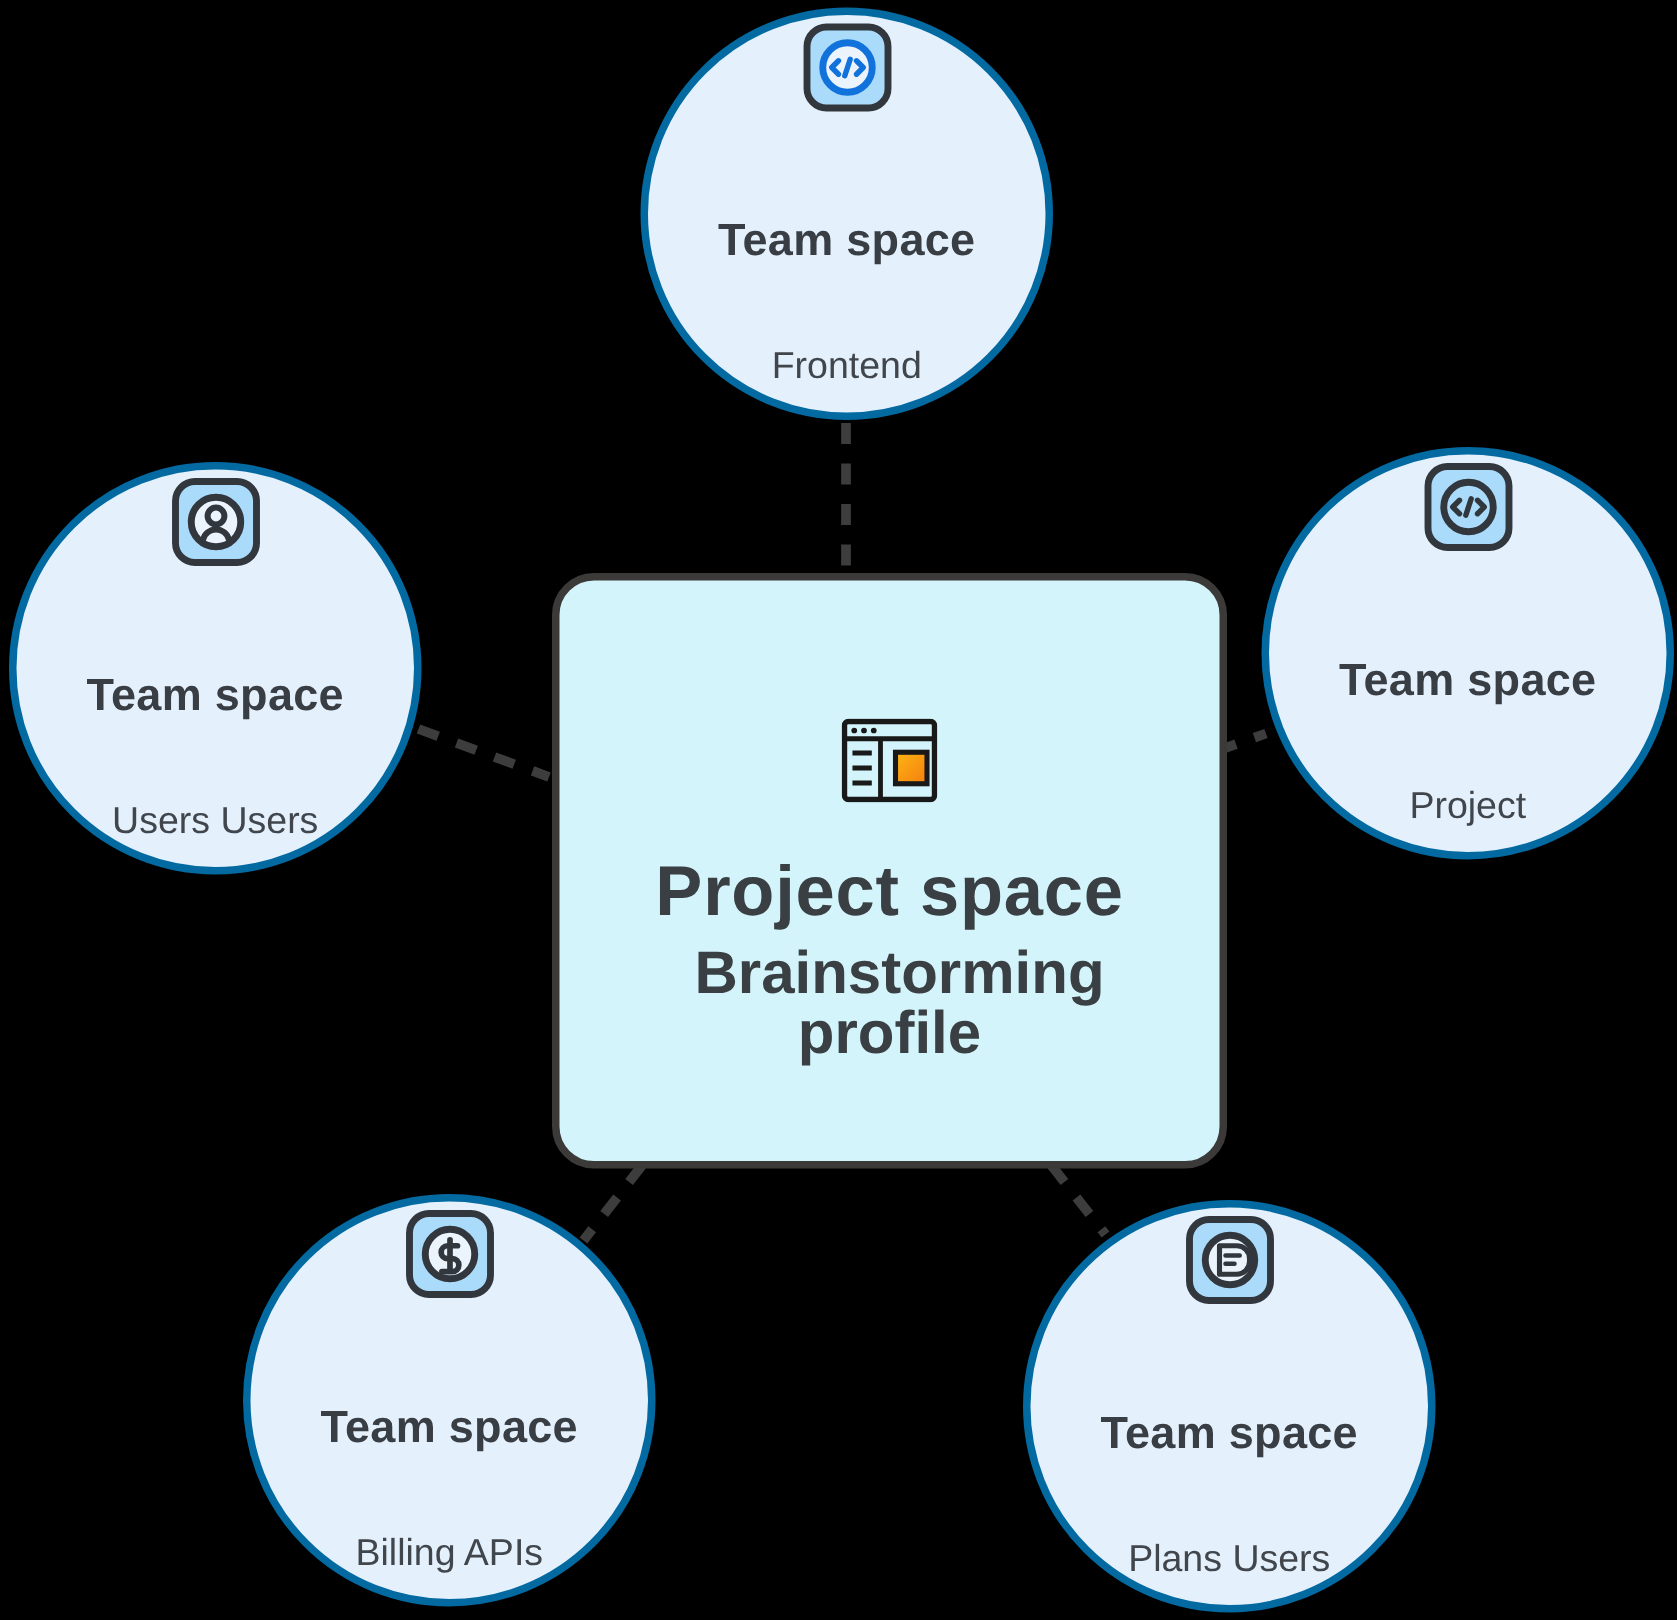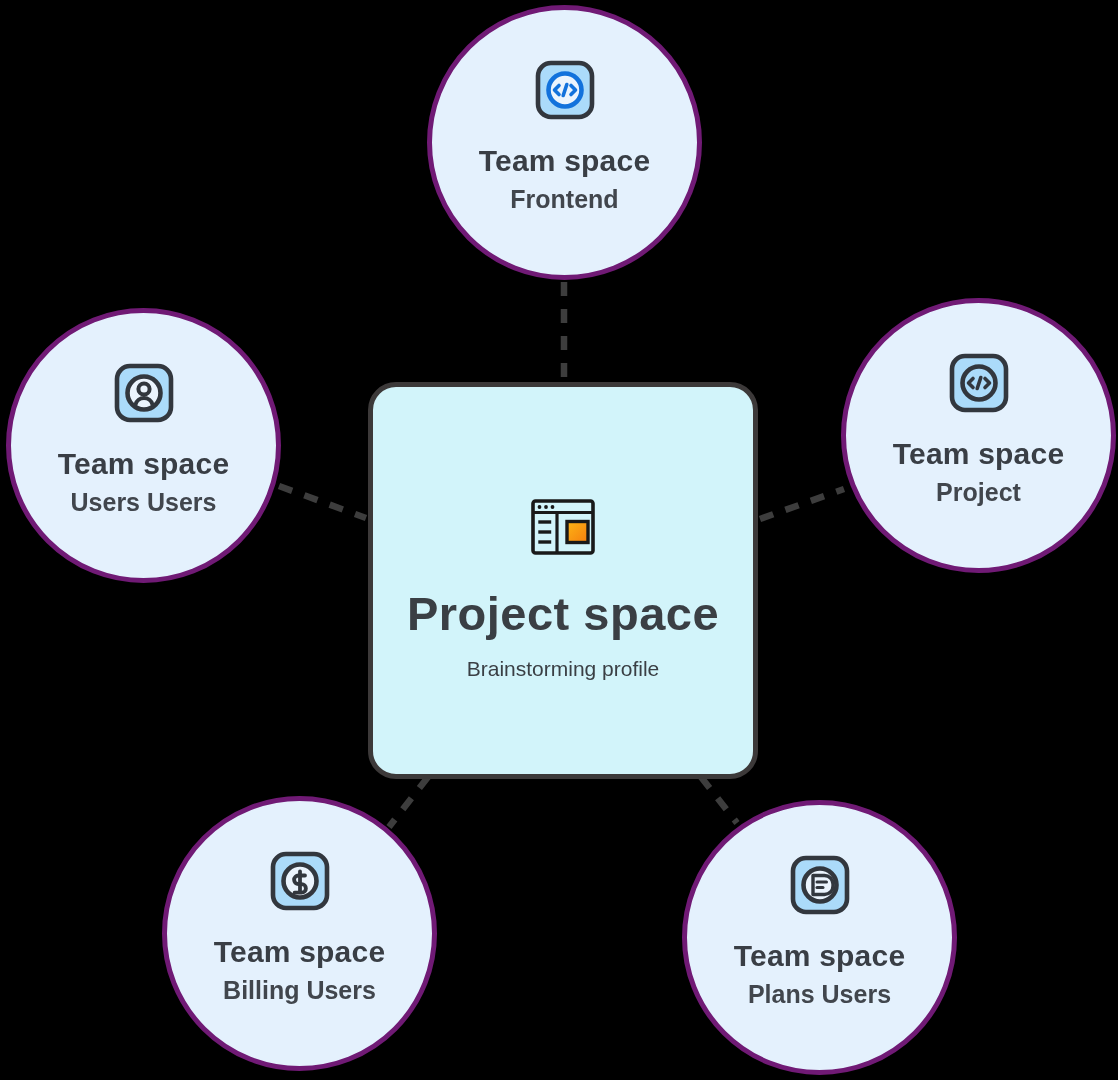--- a/index.html
+++ b/index.html
@@ -12,9 +12,9 @@
 
   .node{
     position:absolute;width:275px;height:275px;border-radius:50%;
-    background:#e4f1fd;border:5px solid #701a75;box-sizing:border-box;
+    background:#e4f1fd;border:5px solid #0369a1;box-sizing:border-box;
     display:flex;flex-direction:column;align-items:center;justify-content:center;
-    text-align:center;transform:translateY(0);
+    text-align:center;transform:translateY(0);gap:45px;
   }
   .node .icon{width:60px;height:60px;margin-bottom:22px;margin-top:-10px;}
   .node-title{font-size:30px;font-weight:700;color:#393e45;line-height:38px;letter-spacing:.2px;}

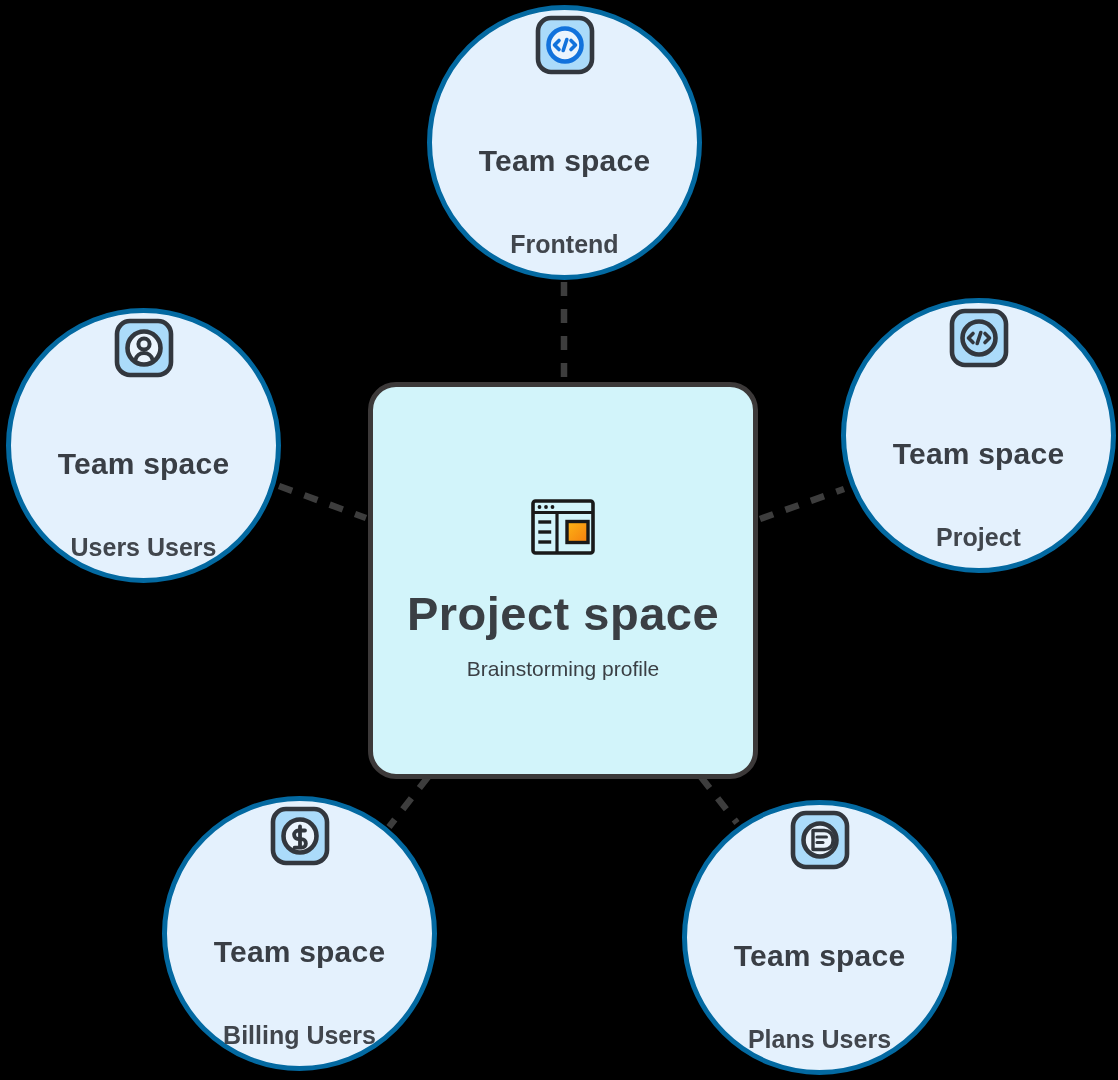--- a/index.html
+++ b/index.html
@@ -18,7 +18,7 @@
   }
   .node .icon{width:60px;height:60px;margin-bottom:22px;margin-top:-10px;}
   .node-title{font-size:30px;font-weight:700;color:#393e45;line-height:38px;letter-spacing:.2px;}
-  .node-sub{font-size:25px;font-weight:700;color:#41464d;line-height:32px;margin-top:3px;}
+  .node-sub{font-size:25px;font-weight:400;color:#41464d;line-height:32px;margin-top:3px;}
 
   .node-frontend{left:427px;top:5px;}
   .node-users{left:6px;top:308px;}

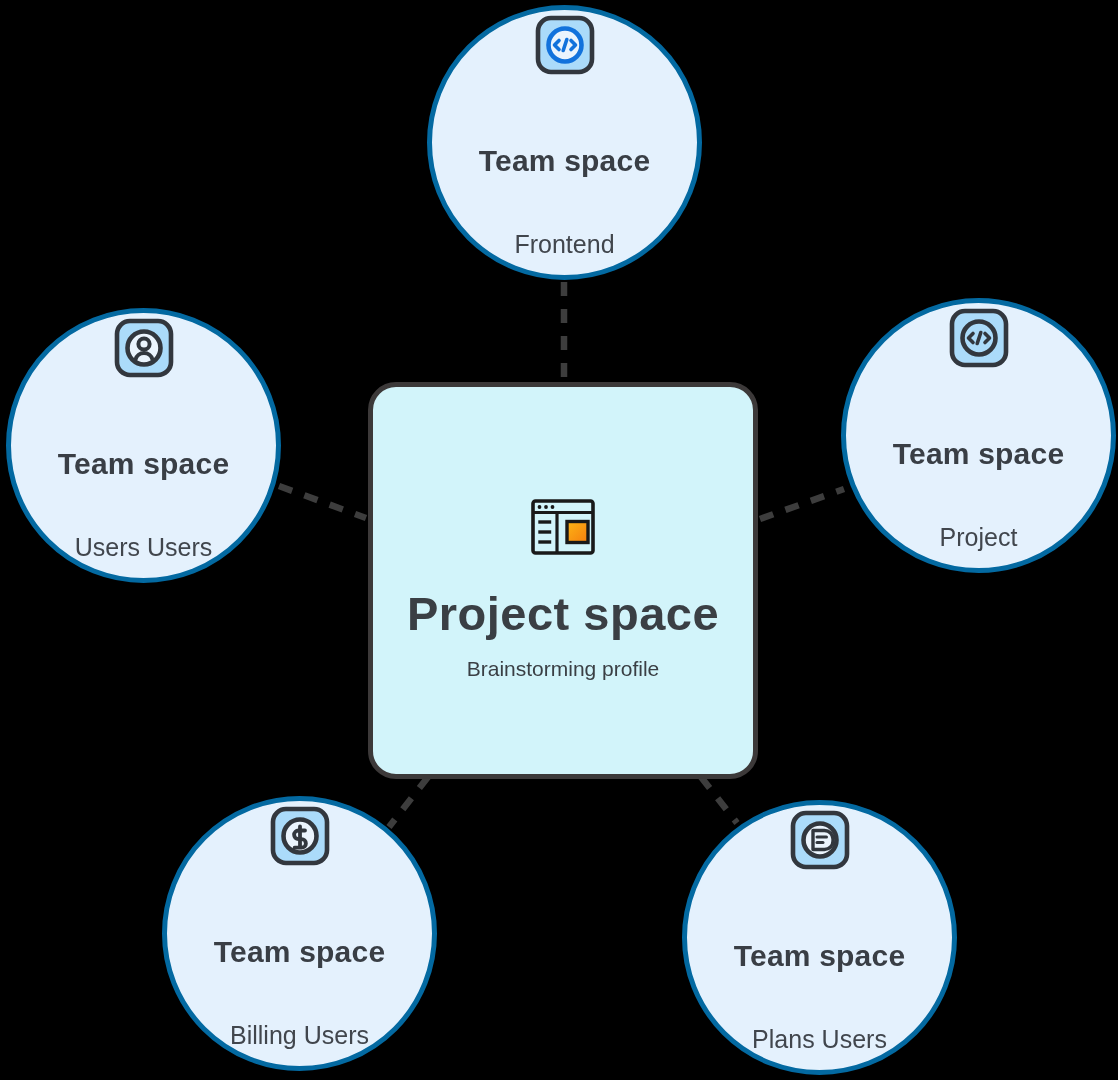--- a/index.html
+++ b/index.html
@@ -27,7 +27,7 @@
   .node-plans{left:682px;top:800px;}
 
   .center-card{
-    position:absolute;left:368px;top:382px;width:390px;height:397px;
+    position:absolute;left:368px;top:382px;width:450px;height:397px;
     background:#d2f4fa;border:5px solid #3c3939;border-radius:28px;box-sizing:border-box;
     display:flex;flex-direction:column;align-items:center;justify-content:center;
     text-align:center;padding-top:26px;

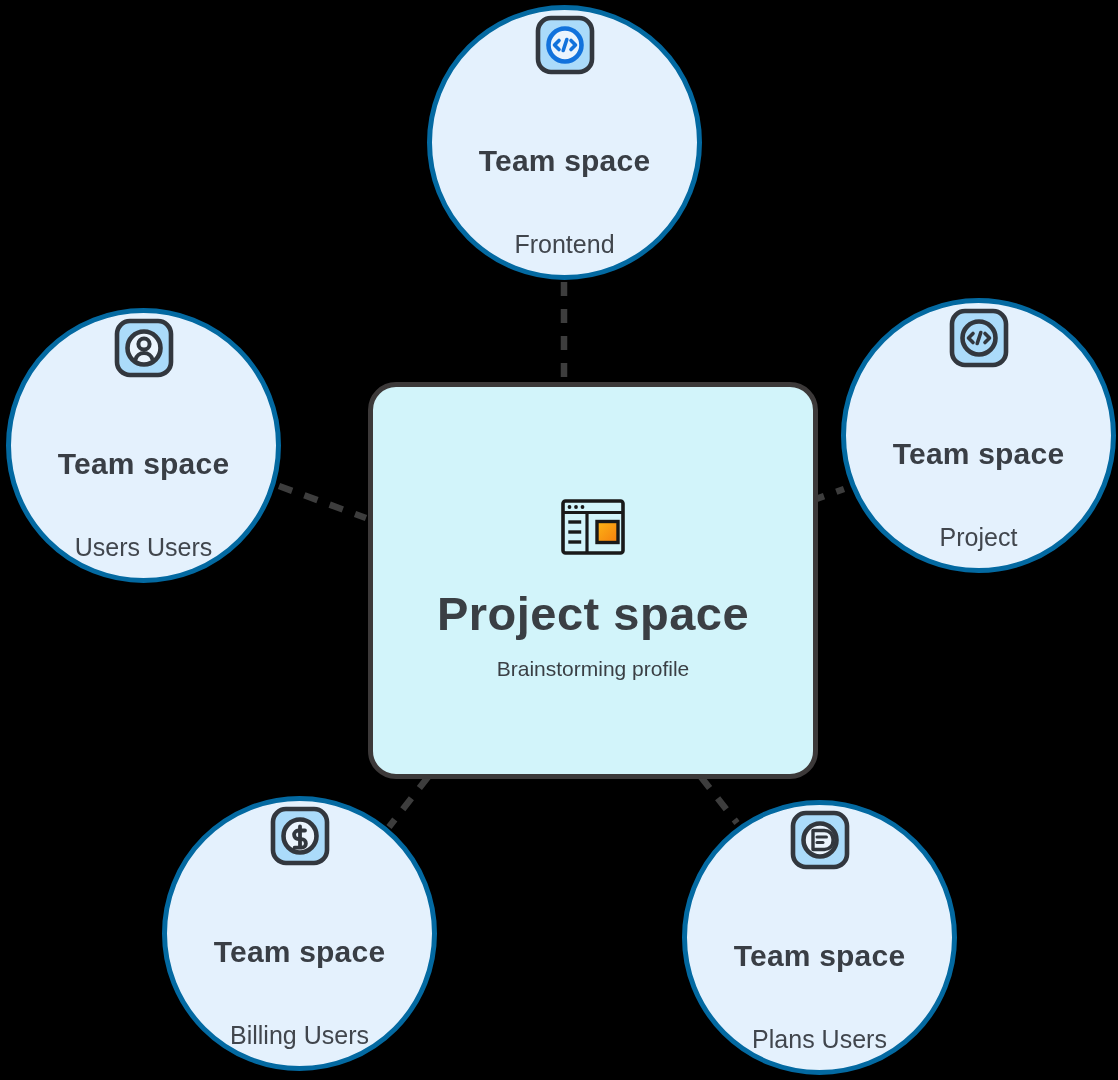--- a/index.html
+++ b/index.html
@@ -34,7 +34,7 @@
   }
   .center-card .icon{width:64px;height:56px;margin-bottom:32px;}
   .center-title{font-size:47px;font-weight:700;color:#3a3f44;line-height:54px;letter-spacing:.5px;}
-  .center-sub{font-size:21px;font-weight:400;color:#3a3f44;line-height:40px;margin-top:8px;width:260px;}
+  .center-sub{font-size:40px;font-weight:700;color:#3a3f44;line-height:40px;margin-top:8px;width:260px;}
 </style>
 </head>
 <body>

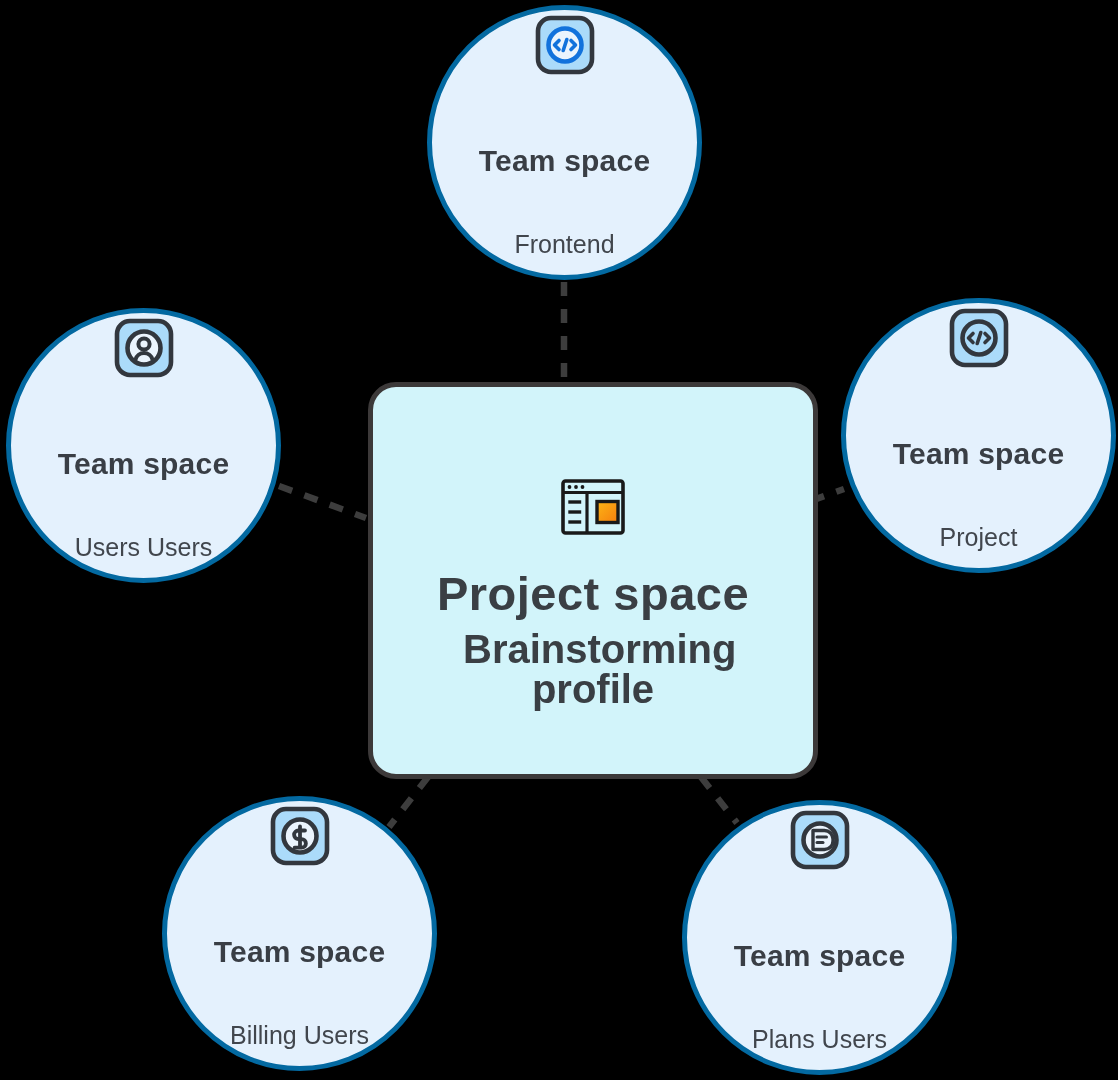--- a/index.html
+++ b/index.html
@@ -100,7 +100,7 @@
       </g>
     </svg>
     <div class="node-title">Team space</div>
-    <div class="node-sub">Billing Users</div>
+    <div class="node-sub">Billing APIs</div>
   </div>
 
   <div class="node node-plans">

